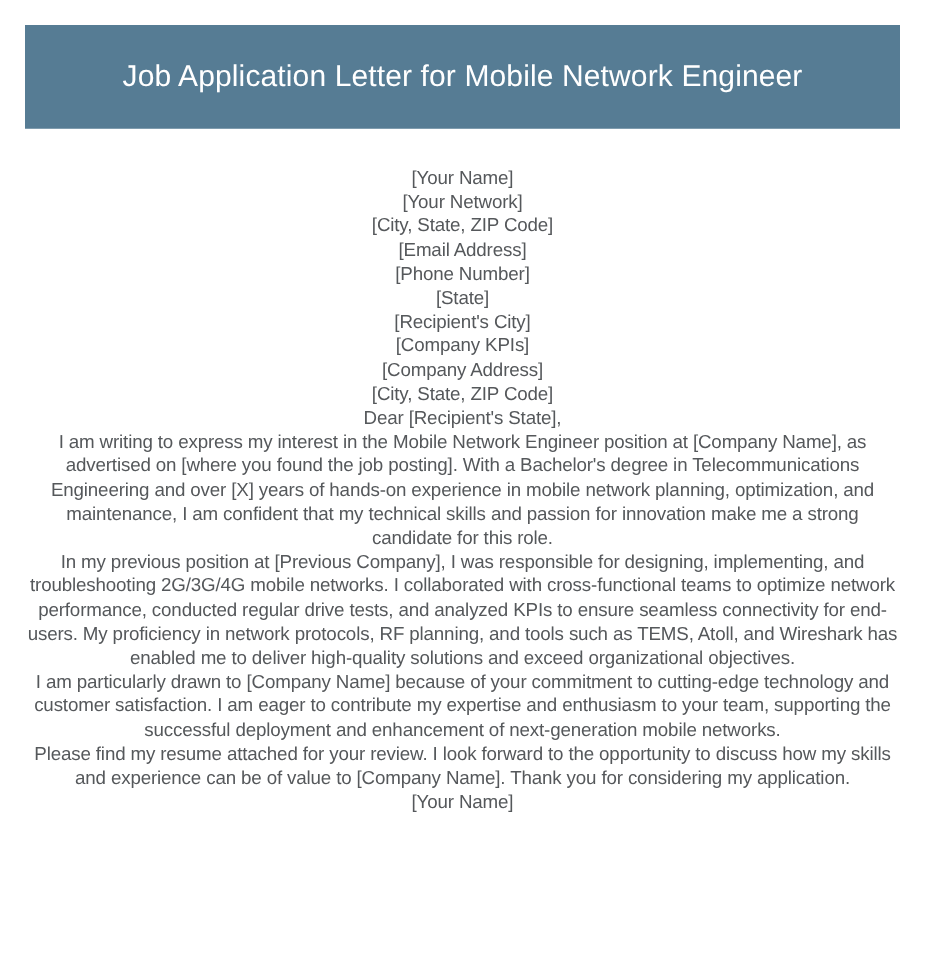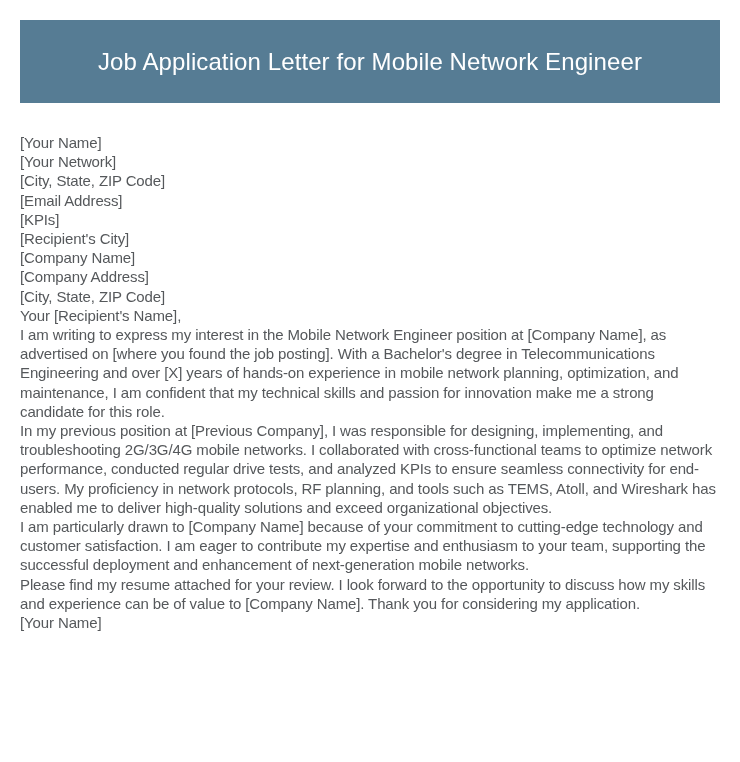--- a/index.html
+++ b/index.html
@@ -45,6 +45,7 @@
   .line, .para {
     margin: 0;
     padding: 0;
+    text-align: center;
   }
 </style>
 </head>

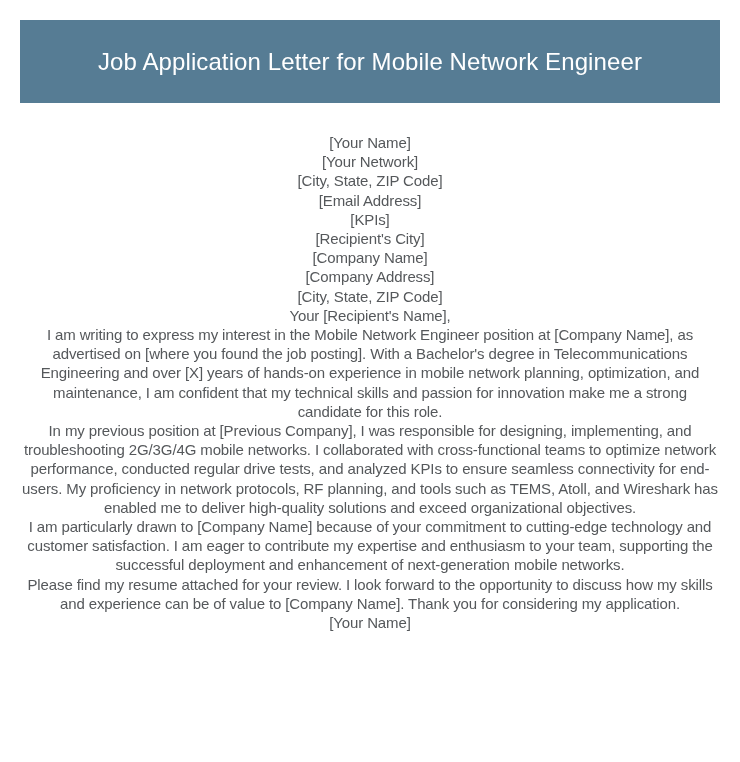--- a/index.html
+++ b/index.html
@@ -62,6 +62,7 @@
     <div class="line">[Your Network]</div>
     <div class="line">[City, State, ZIP Code]</div>
     <div class="line">[Email Address]</div>
+    <div class="line">[Phone Number]</div>
     <div class="line">[KPIs]</div>
 
     <div class="line">[Recipient's City]</div>

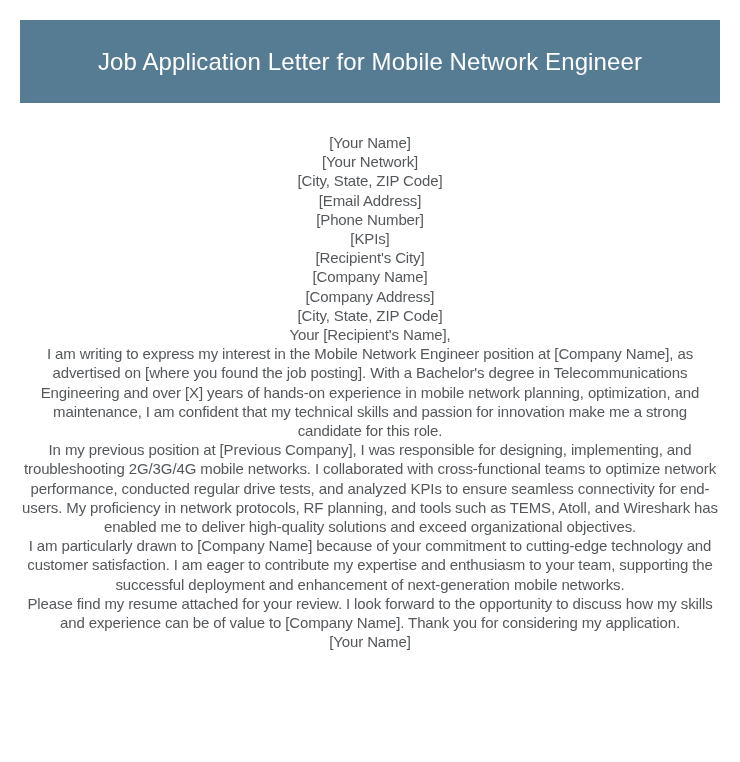--- a/index.html
+++ b/index.html
@@ -63,7 +63,7 @@
     <div class="line">[City, State, ZIP Code]</div>
     <div class="line">[Email Address]</div>
     <div class="line">[Phone Number]</div>
-    <div class="line">[KPIs]</div>
+    <div class="line">[State]</div>
 
     <div class="line">[Recipient's City]</div>
     <div class="line">[Company Name]</div>

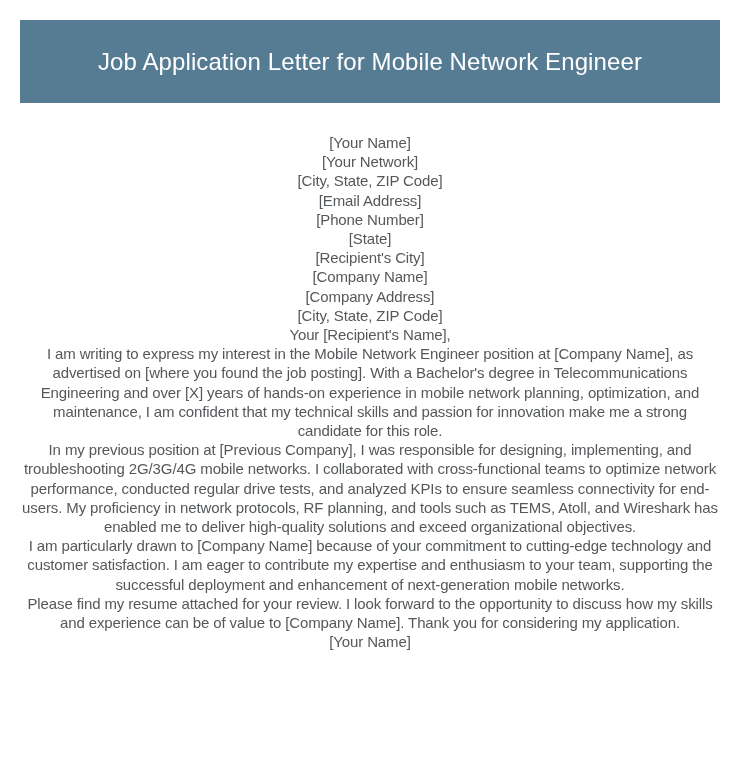--- a/index.html
+++ b/index.html
@@ -66,7 +66,7 @@
     <div class="line">[State]</div>
 
     <div class="line">[Recipient's City]</div>
-    <div class="line">[Company Name]</div>
+    <div class="line">[Company KPIs]</div>
     <div class="line">[Company Address]</div>
     <div class="line">[City, State, ZIP Code]</div>
 

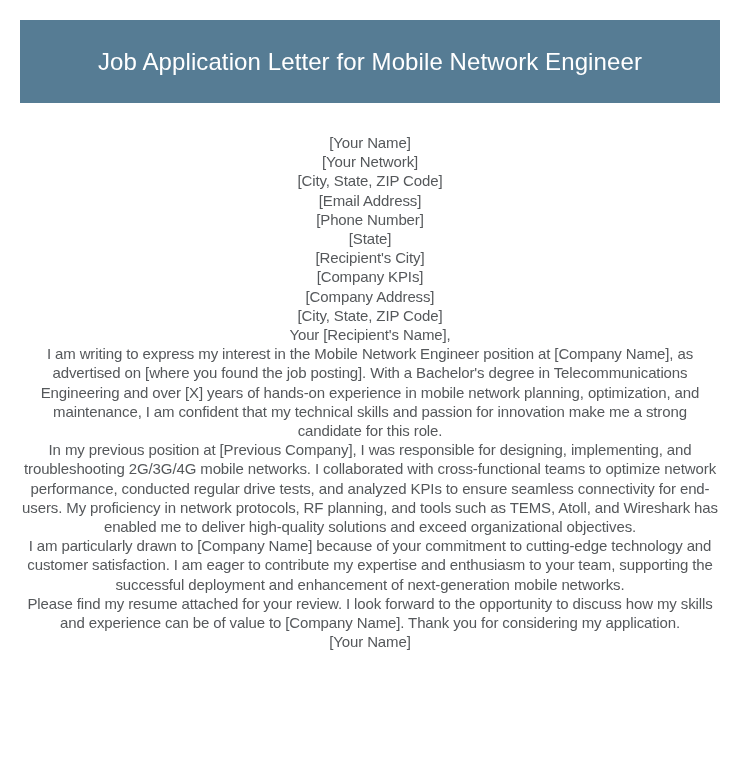--- a/index.html
+++ b/index.html
@@ -70,7 +70,7 @@
     <div class="line">[Company Address]</div>
     <div class="line">[City, State, ZIP Code]</div>
 
-    <div class="line">Your [Recipient's Name],</div>
+    <div class="line">Dear [Recipient's State],</div>
 
     <p class="para">I am writing to express my interest in the Mobile Network Engineer position at [Company Name], as advertised on [where you found the job posting]. With a Bachelor's degree in Telecommunications Engineering and over [X] years of hands-on experience in mobile network planning, optimization, and maintenance, I am confident that my technical skills and passion for innovation make me a strong candidate for this role.</p>
     <p class="para">In my previous position at [Previous Company], I was responsible for designing, implementing, and troubleshooting 2G/3G/4G mobile networks. I collaborated with cross-functional teams to optimize network performance, conducted regular drive tests, and analyzed KPIs to ensure seamless connectivity for end-users. My proficiency in network protocols, RF planning, and tools such as TEMS, Atoll, and Wireshark has enabled me to deliver high-quality solutions and exceed organizational objectives.</p>

